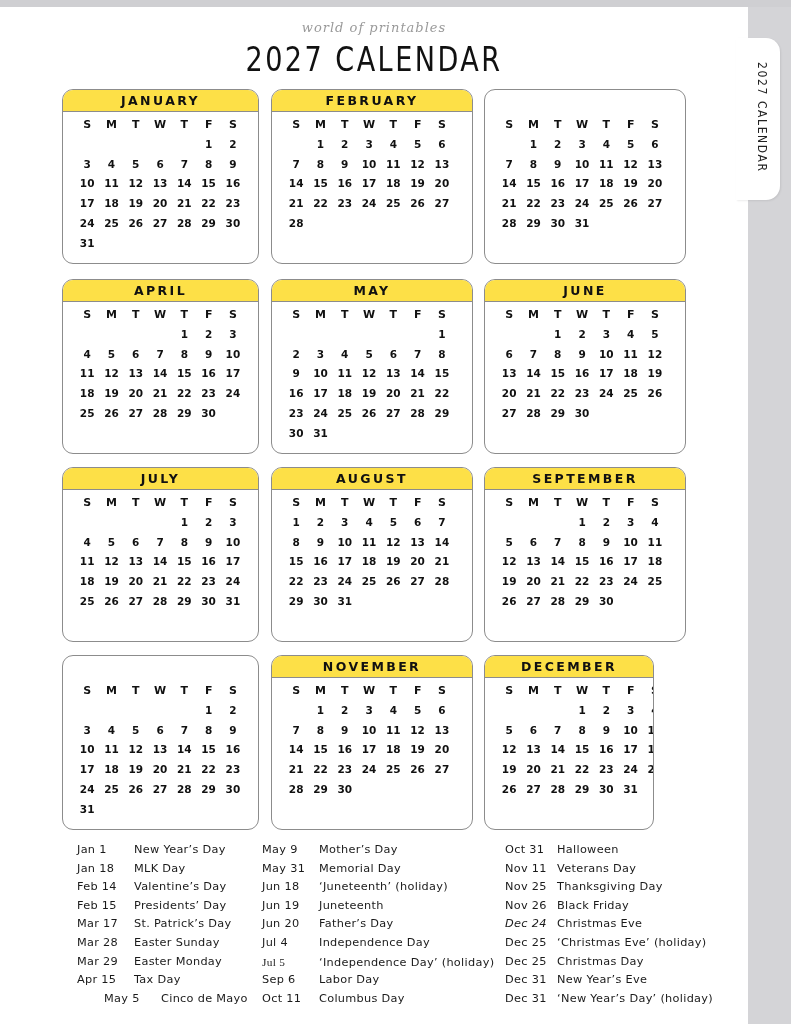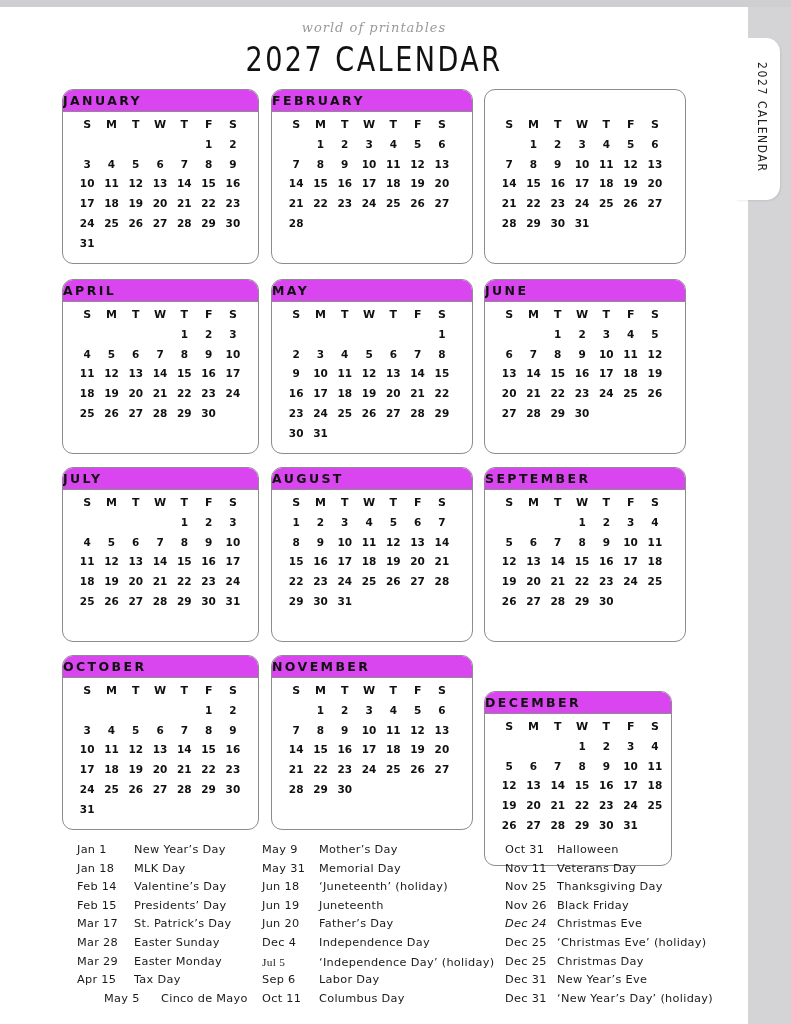--- a/index.html
+++ b/index.html
@@ -19,7 +19,7 @@
          transform:scaleX(0.82); transform-origin:374px 0; color:#111; }
   .card { position:absolute; width:196px; height:175px; border:1.3px solid #8c8c8c; border-radius:11px;
          background:#fff; overflow:hidden; box-sizing:border-box; }
-  .card-head { height:21px; background:#d946ef; border-bottom:1.3px solid #8c8c8c; text-align:left;
+  .card-head { height:21px; background:#fde047; border-bottom:1.3px solid #8c8c8c; text-align:center;
          font-size:12.5px; font-weight:bold; letter-spacing:2.4px; line-height:21px; color:#111; }
   .grid { position:absolute; left:12px; top:25px; width:170px; display:grid;
          grid-template-columns:repeat(7, 24.3px); grid-auto-rows:19.8px; }

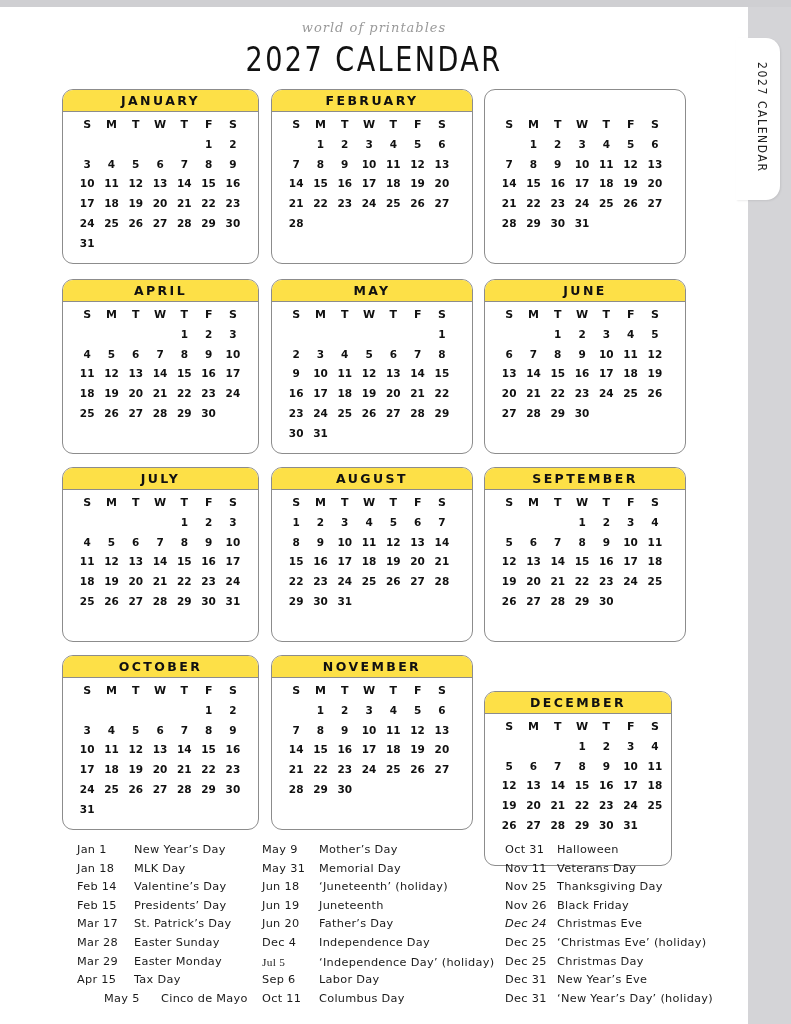--- a/index.html
+++ b/index.html
@@ -448,7 +448,6 @@
       </div>
     </div>
     <div class="card" style="left: 62px; top: 655px; width: 197px;">
-      <div class="card-head">OCTOBER</div>
       <div class="grid">
         <span class="dow">S</span>
         <span class="dow">M</span>

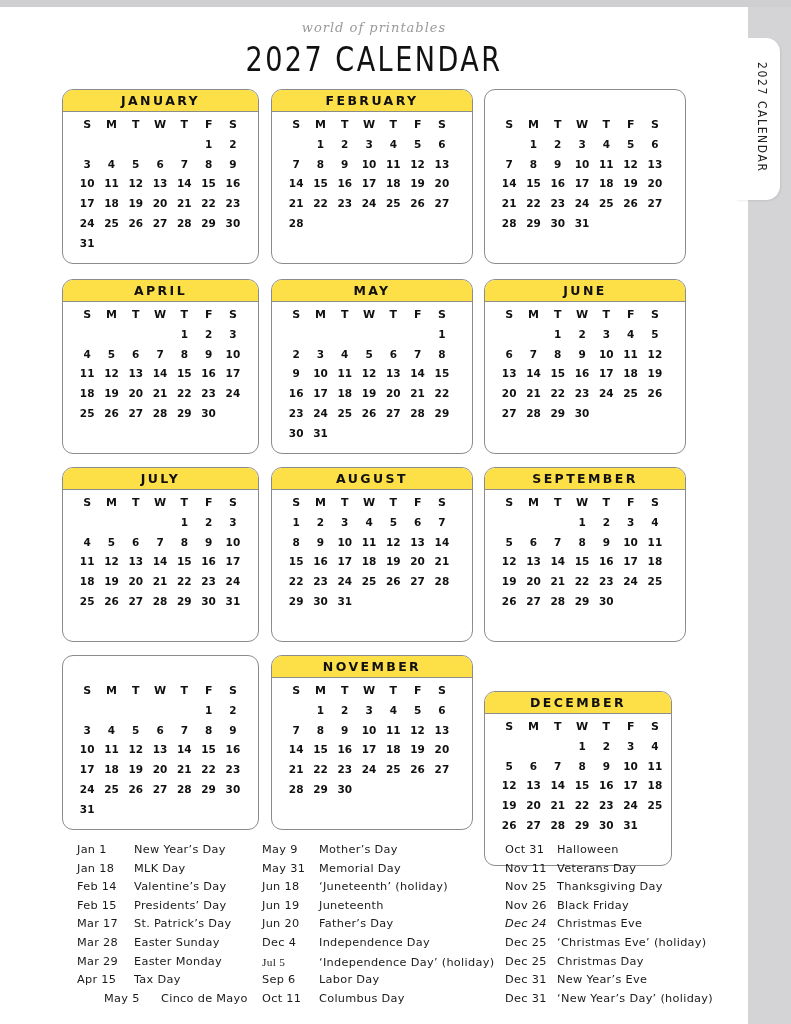--- a/index.html
+++ b/index.html
@@ -537,7 +537,7 @@
         <span>30</span>
       </div>
     </div>
-    <div class="card" style="left: 484px; top: 691px; width: 188px;">
+    <div class="card" style="left: 484px; top: 655px; width: 170px;">
       <div class="card-head">DECEMBER</div>
       <div class="grid">
         <span class="dow">S</span>

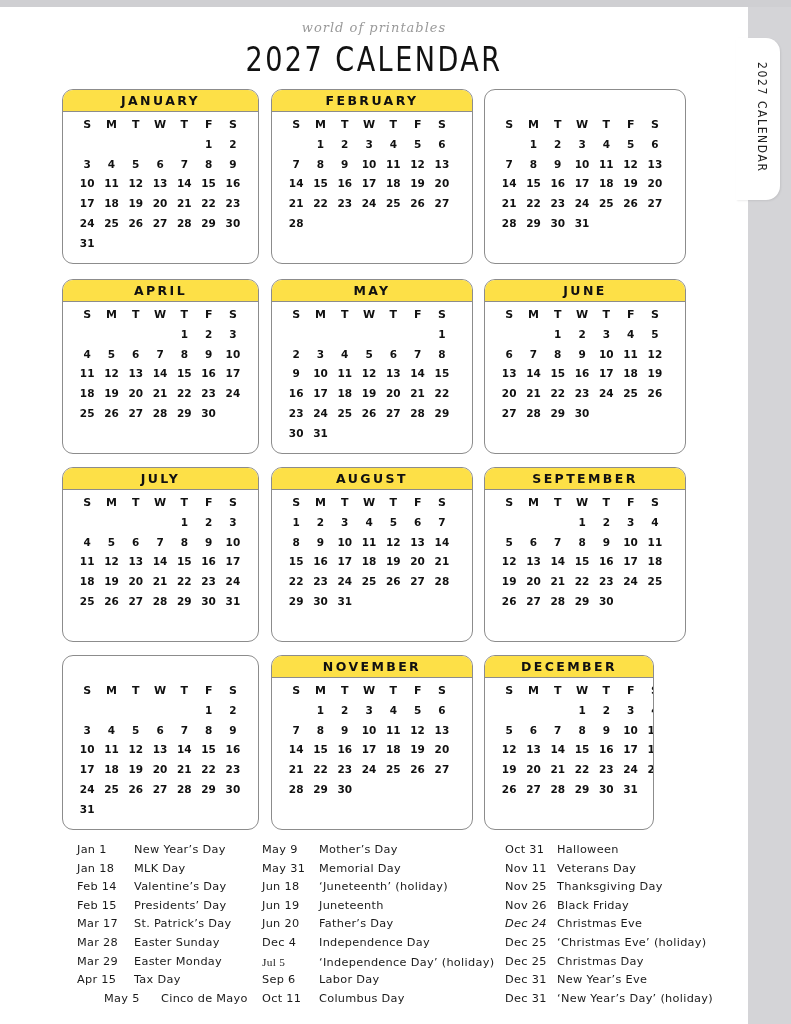--- a/index.html
+++ b/index.html
@@ -602,7 +602,7 @@
       <div class="row"><span class="d" style="width: 57px;">Jun 18</span><span>‘Juneteenth’ (holiday)</span></div>
       <div class="row"><span class="d" style="width: 57px;">Jun 19</span><span>Juneteenth</span></div>
       <div class="row"><span class="d" style="width: 57px;">Jun 20</span><span>Father’s Day</span></div>
-      <div class="row"><span class="d" style="width: 57px;">Dec 4</span><span>Independence Day</span></div>
+      <div class="row"><span class="d" style="width: 57px;">Jul 4</span><span>Independence Day</span></div>
       <div class="row"><span class="d" style="width: 57px; font-family: Liberation Serif, serif;">Jul 5</span><span>‘Independence Day’ (holiday)</span></div>
       <div class="row"><span class="d" style="width: 57px;">Sep 6</span><span>Labor Day</span></div>
       <div class="row"><span class="d" style="width: 57px;">Oct 11</span><span>Columbus Day</span></div>

